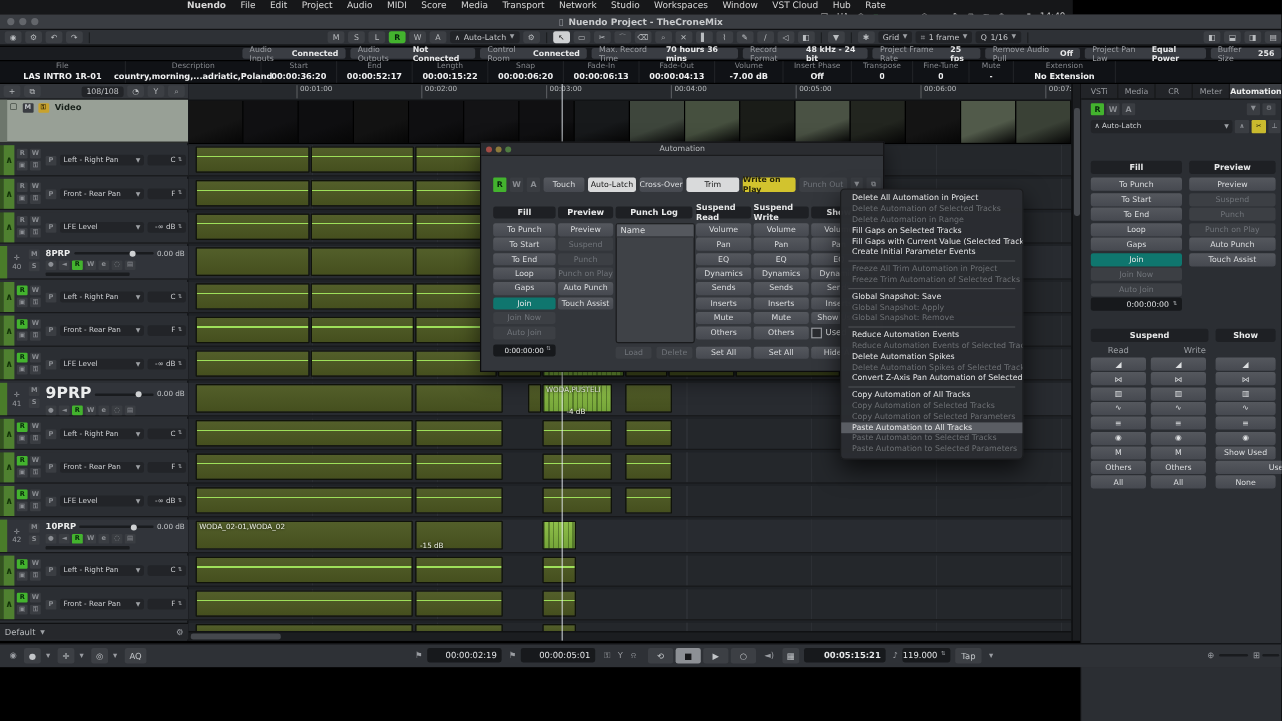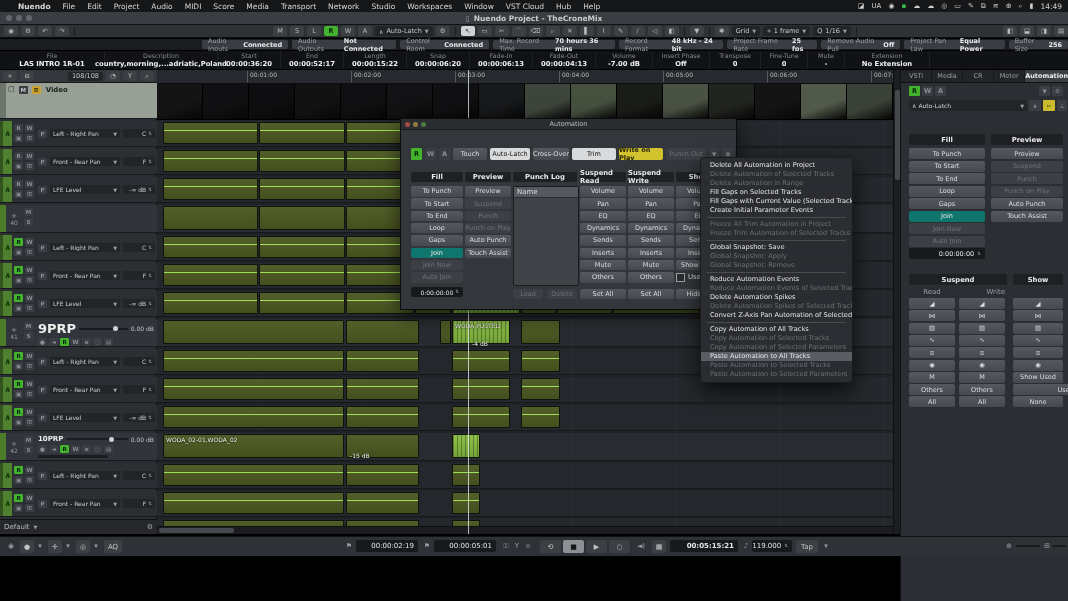--- a/index.html
+++ b/index.html
@@ -8,8 +8,8 @@
        -webkit-font-smoothing:antialiased;}
   .abs{position:absolute;}
   
-  #menubar{left:0;top:0;width:1068px;height:12px;background:#161719;display:flex;align-items:center;
-           font-size:7.5px;color:#d8d8d8;}
+  #menubar{left:0;top:0;width:894px;height:12px;background:#161719;display:flex;align-items:center;
+           font-size:7.5px;color:#d8d8d8;flex-direction:column;}
   #menubar .mi{padding:0 6px;white-space:nowrap;}
   #menubar .mi.bold{font-weight:bold;}
   #menubar-right{margin-left:auto;display:flex;align-items:center;gap:7px;padding-right:6px;color:#cfcfcf;}

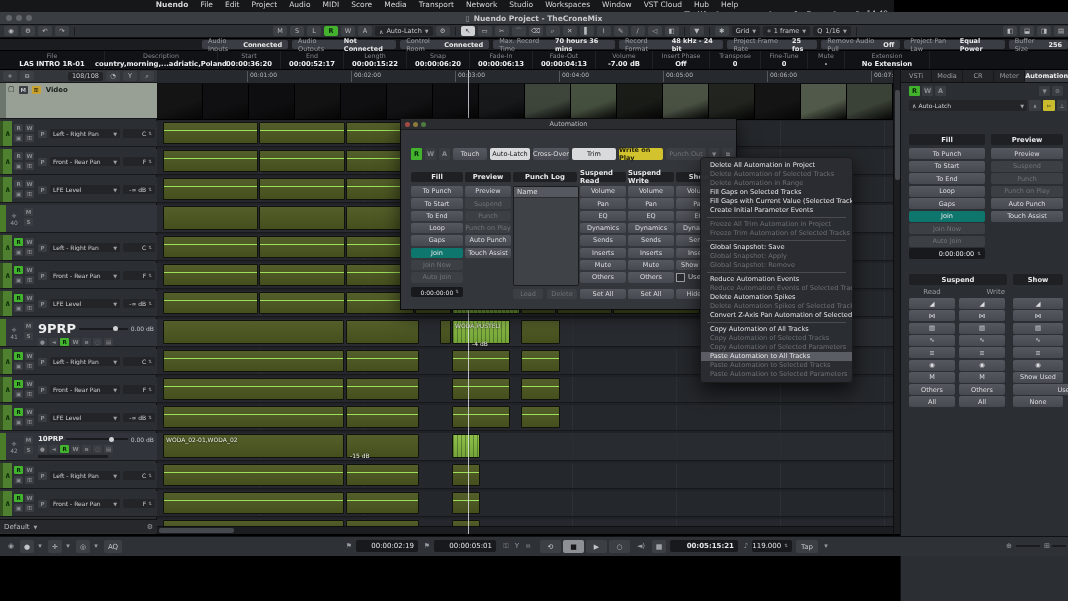--- a/index.html
+++ b/index.html
@@ -151,7 +151,7 @@
         <div class="mi">Window</div>
         <div class="mi">VST Cloud</div>
         <div class="mi">Hub</div>
-        <div class="mi">Help</div>
+        <div class="mi">Rate</div>
       </span>
     <span id="menubar-right">
         <div class="icon" style="font-size: 7px;">◪</div>

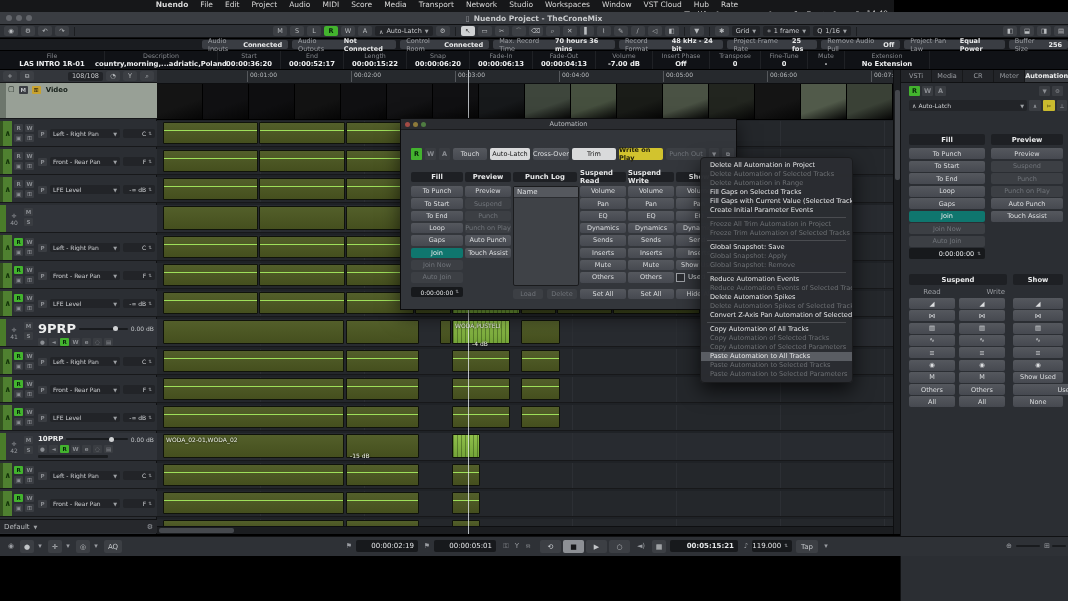--- a/index.html
+++ b/index.html
@@ -440,6 +440,25 @@
             <div class="minibtn dim">M</div>
             <div class="minibtn dim">S</div>
           </div>
+          <div style="flex: 1 1 0%; display: flex; flex-direction: column; padding: 2px 3px; gap: 2px;">
+            <div style="display: flex; align-items: center; gap: 3px;">
+              <div style="font-weight: bold; font-size: 7px; color: rgb(236, 237, 237);">8PRP</div>
+              <div class="volline">
+                <div class="knob" style="left: 70%;"></div>
+              </div>
+              <div style="font-size: 6px; color: rgb(195, 198, 201);">0.00 dB</div>
+            </div>
+            <div style="display: flex; gap: 2px;">
+              <div class="minibtn dim">●</div>
+              <div class="minibtn dim">◄</div>
+              <div class="minibtn on">R</div>
+              <div class="minibtn dim">W</div>
+              <div class="minibtn dim">e</div>
+              <div class="minibtn dim">◌</div>
+              <div class="minibtn dim">▤</div>
+            </div>
+            <div class="meter" style="width: 70px;"></div>
+          </div>
         </div>
         <div class="lrow lane" style="top: 152px; height: 26px;">
           <div class="cstrip"></div>

